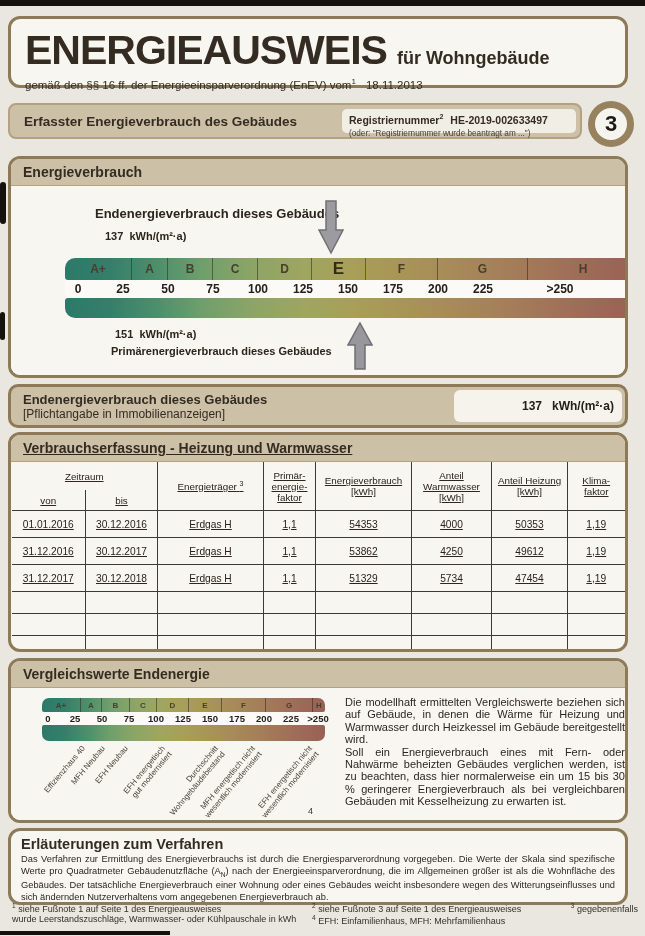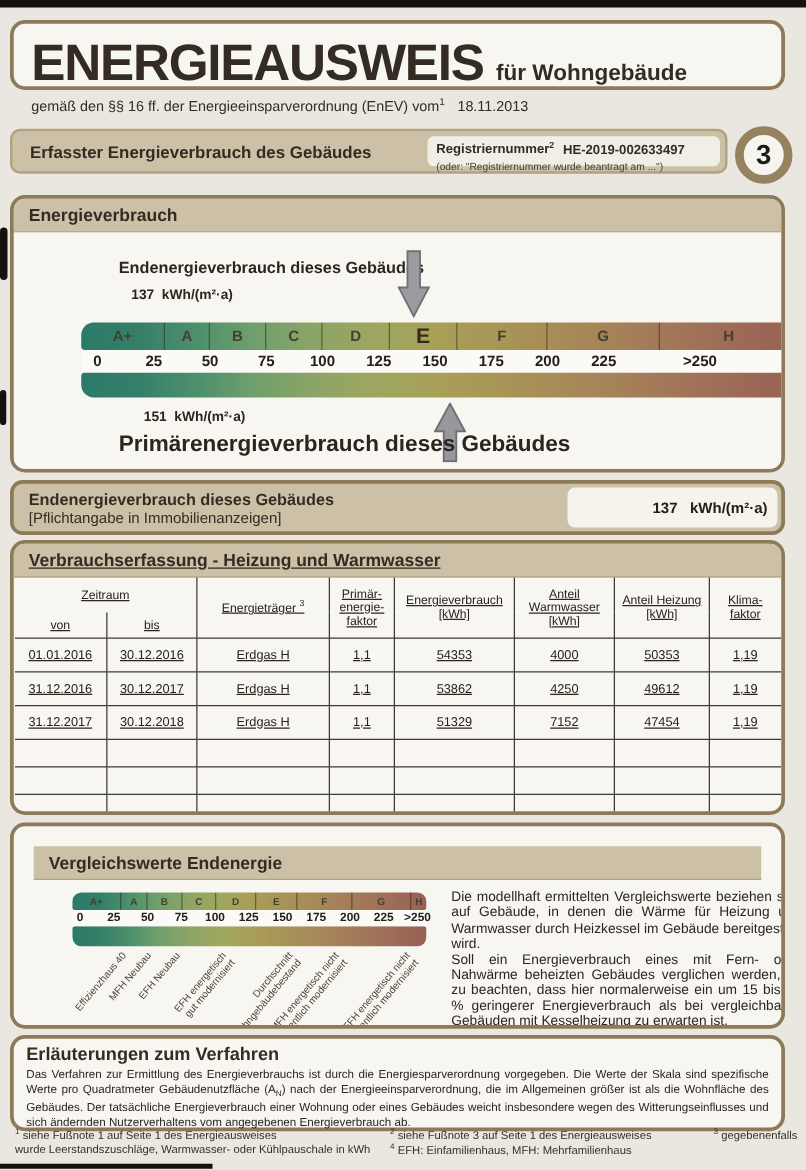--- a/index.html
+++ b/index.html
@@ -26,7 +26,7 @@
   .pre { white-space:pre-line; }
 
   
-  .header-box { left:8px; top:16px; width:620px; height:56px; padding:8px 14px 4px 14px; }
+  .header-box { left:8px; top:16px; width:620px; height:72px; padding:8px 14px 4px 14px; }
   .big-title { font-size:41px; font-weight:bold; letter-spacing:-1px; color:#342c22; }
   .title-suffix { font-size:18px; font-weight:bold; margin-left:10px; color:#342c22; }
   .subtitle { font-size:11.5px; margin-top:3px; color:#342c22; }

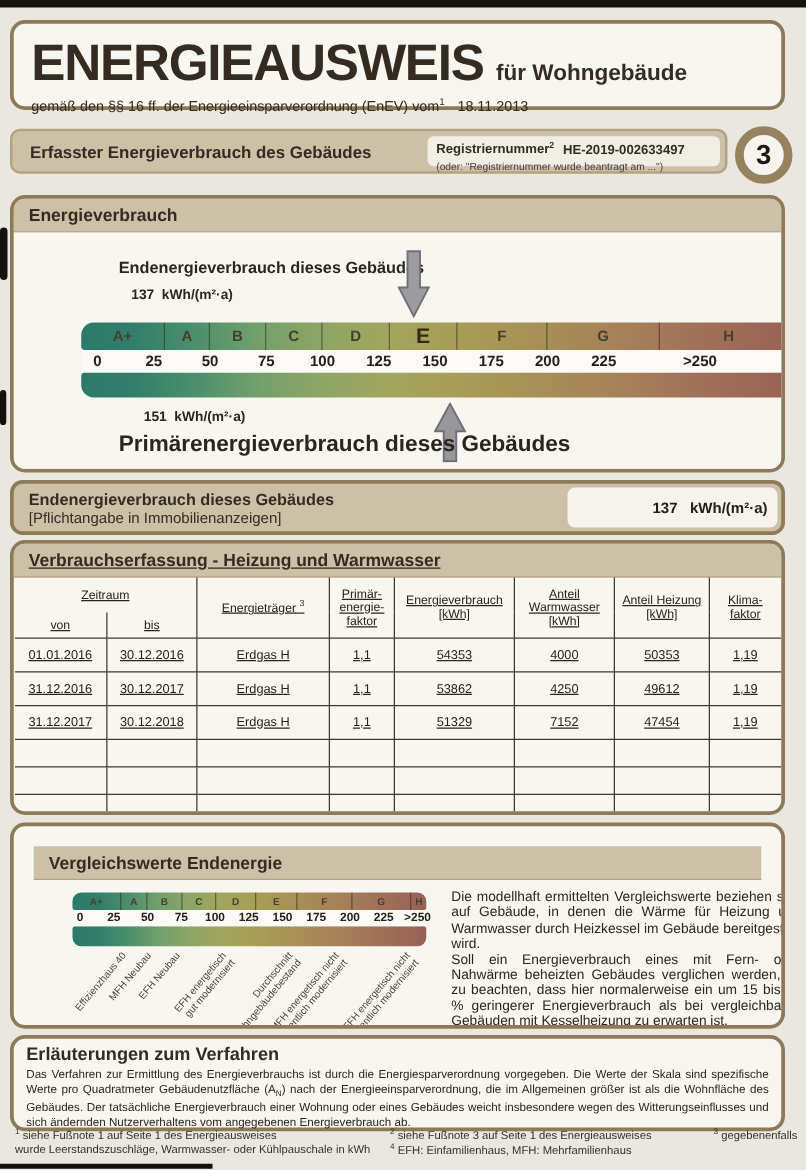--- a/index.html
+++ b/index.html
@@ -93,7 +93,7 @@
   .arrow-down { position:absolute; left:307px; top:14px; }
   .arrow-up { position:absolute; left:336px; top:136px; }
   .primary-value { left:104px; top:142px; font-size:11px; }
-  .primary-label { left:84px; top:159px; font-size:18px; }
+  .primary-label { left:100px; top:159px; font-size:11px; }
 
   
   .band { left:8px; top:384px; width:620px; height:44px; background:#ccc0a7; border-radius:10px; }

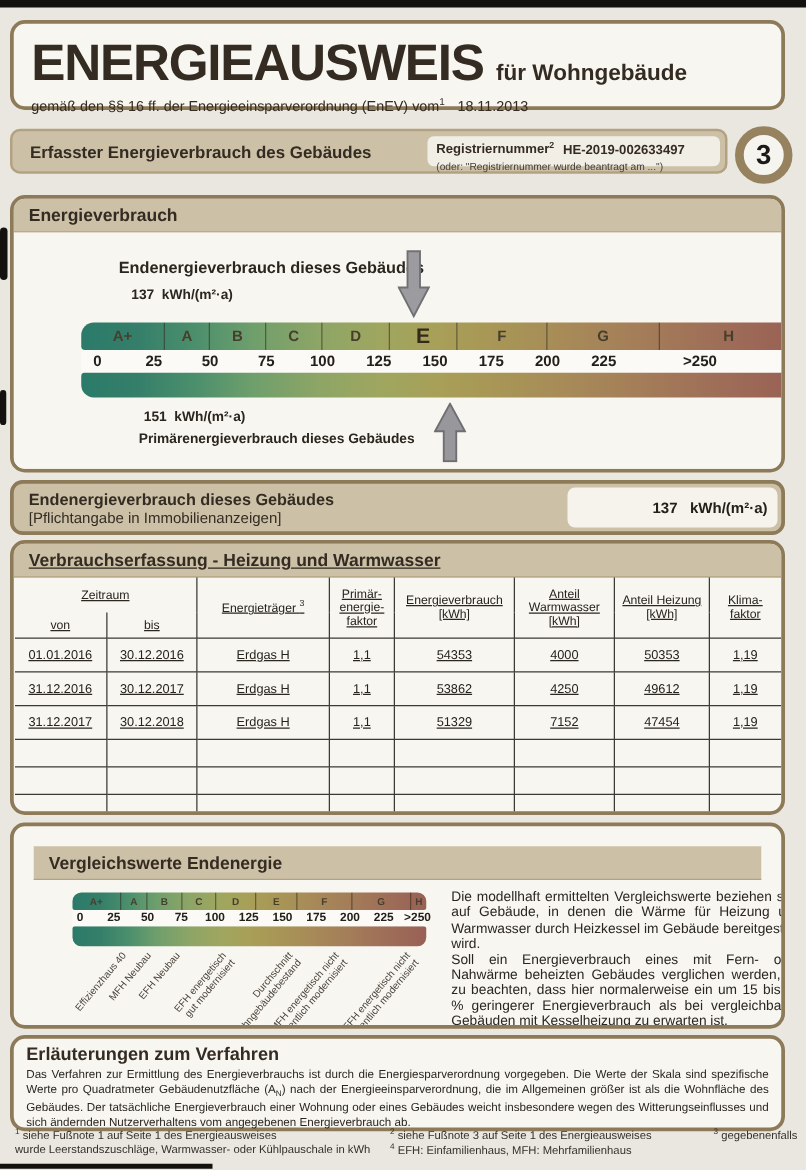--- a/index.html
+++ b/index.html
@@ -325,7 +325,7 @@
           <td>Erdgas H</td>
           <td>1,1</td>
           <td>51329</td>
-          <td>7152</td>
+          <td>5734</td>
           <td>47454</td>
           <td>1,19</td>
         </tr>

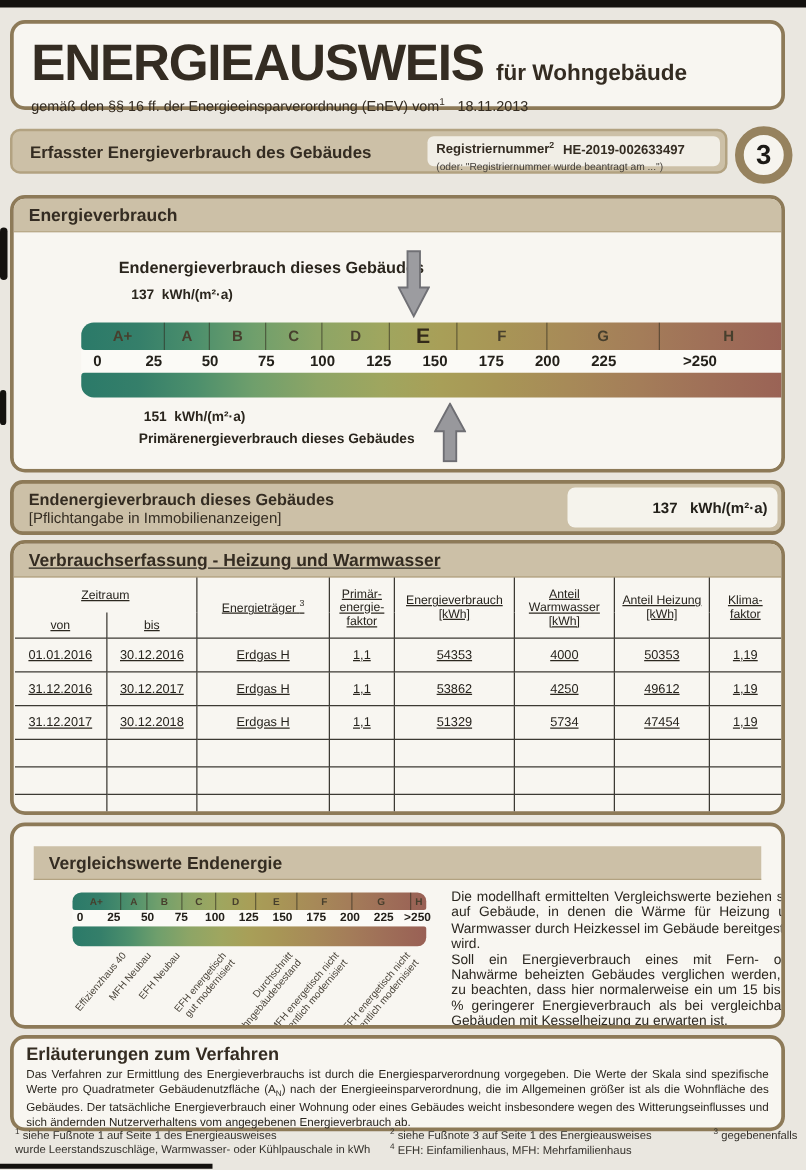--- a/index.html
+++ b/index.html
@@ -363,7 +363,7 @@
     </table>
   </div>
 
-  <div class="frame box-compare" style="padding:16px;">
+  <div class="frame box-compare" style="padding:0;">
     <div class="strip">
       <span>Vergleichswerte Endenergie</span>
     </div>

